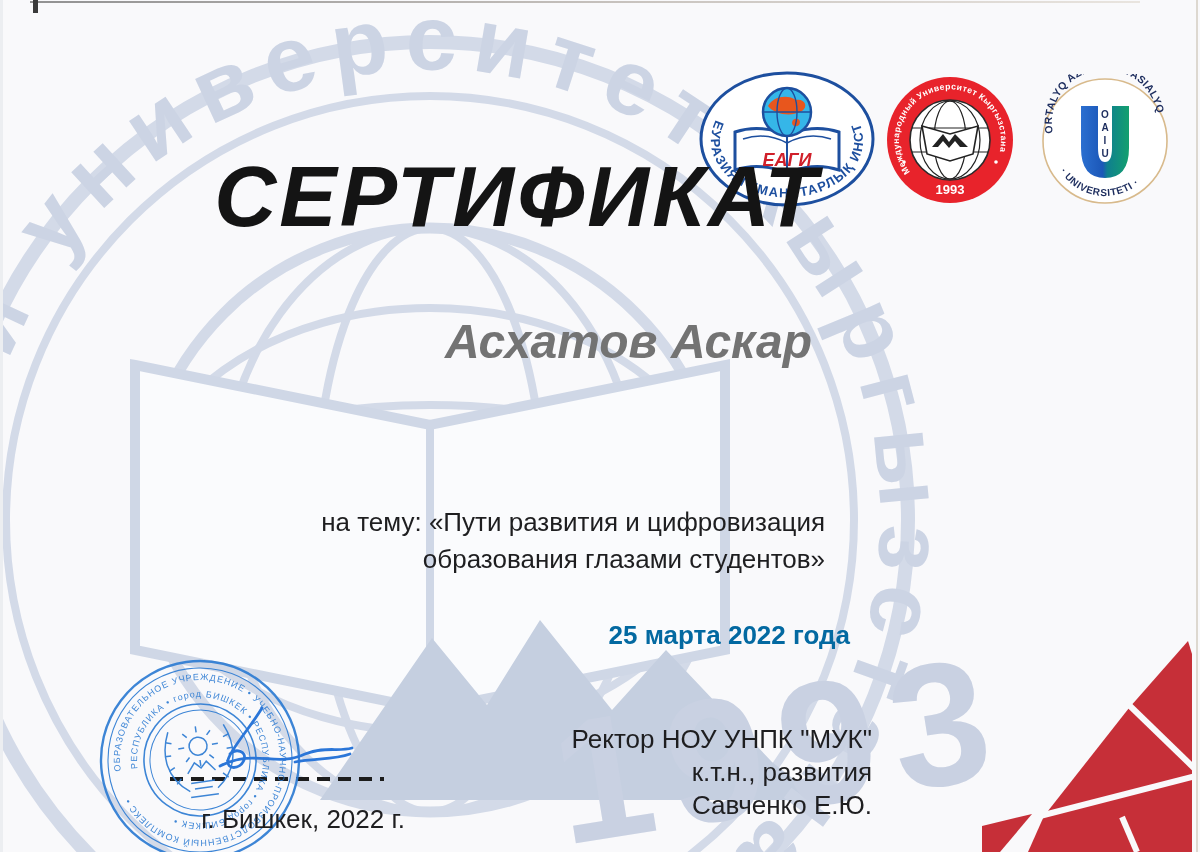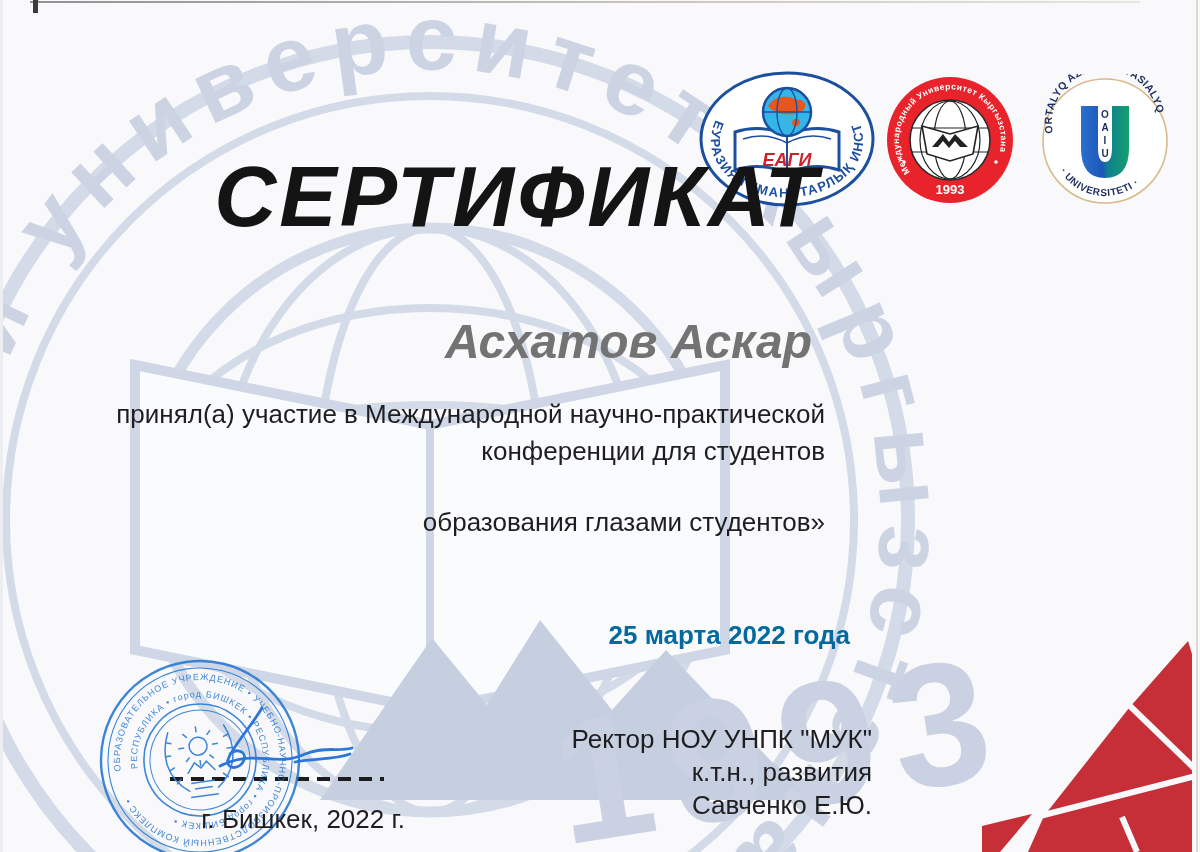--- a/index.html
+++ b/index.html
@@ -167,10 +167,6 @@
 
   <div id="recipient" class="abs ctr">Асхатов Аскар</div>
 
-  <div id="participation" class="abs ctr">
-    <div>принял(а) участие в Международной научно-практической</div>
-    <div>конференции для студентов</div>
-  </div>
 
   <div id="topic" class="abs ctr">
     <div>образования глазами студентов»</div>

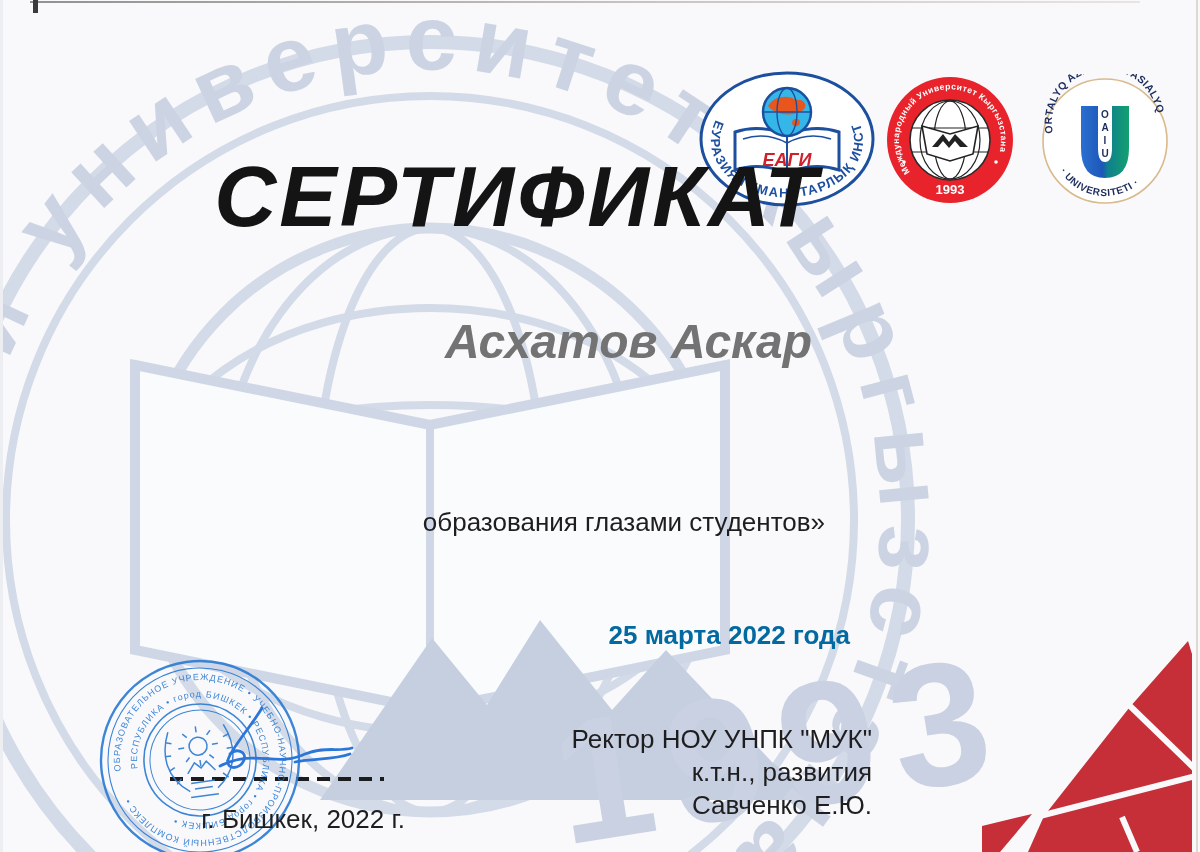--- a/index.html
+++ b/index.html
@@ -169,6 +169,7 @@
 
 
   <div id="topic" class="abs ctr">
+    <div>на тему: «Пути развития и цифровизация</div>
     <div>образования глазами студентов»</div>
   </div>
 

